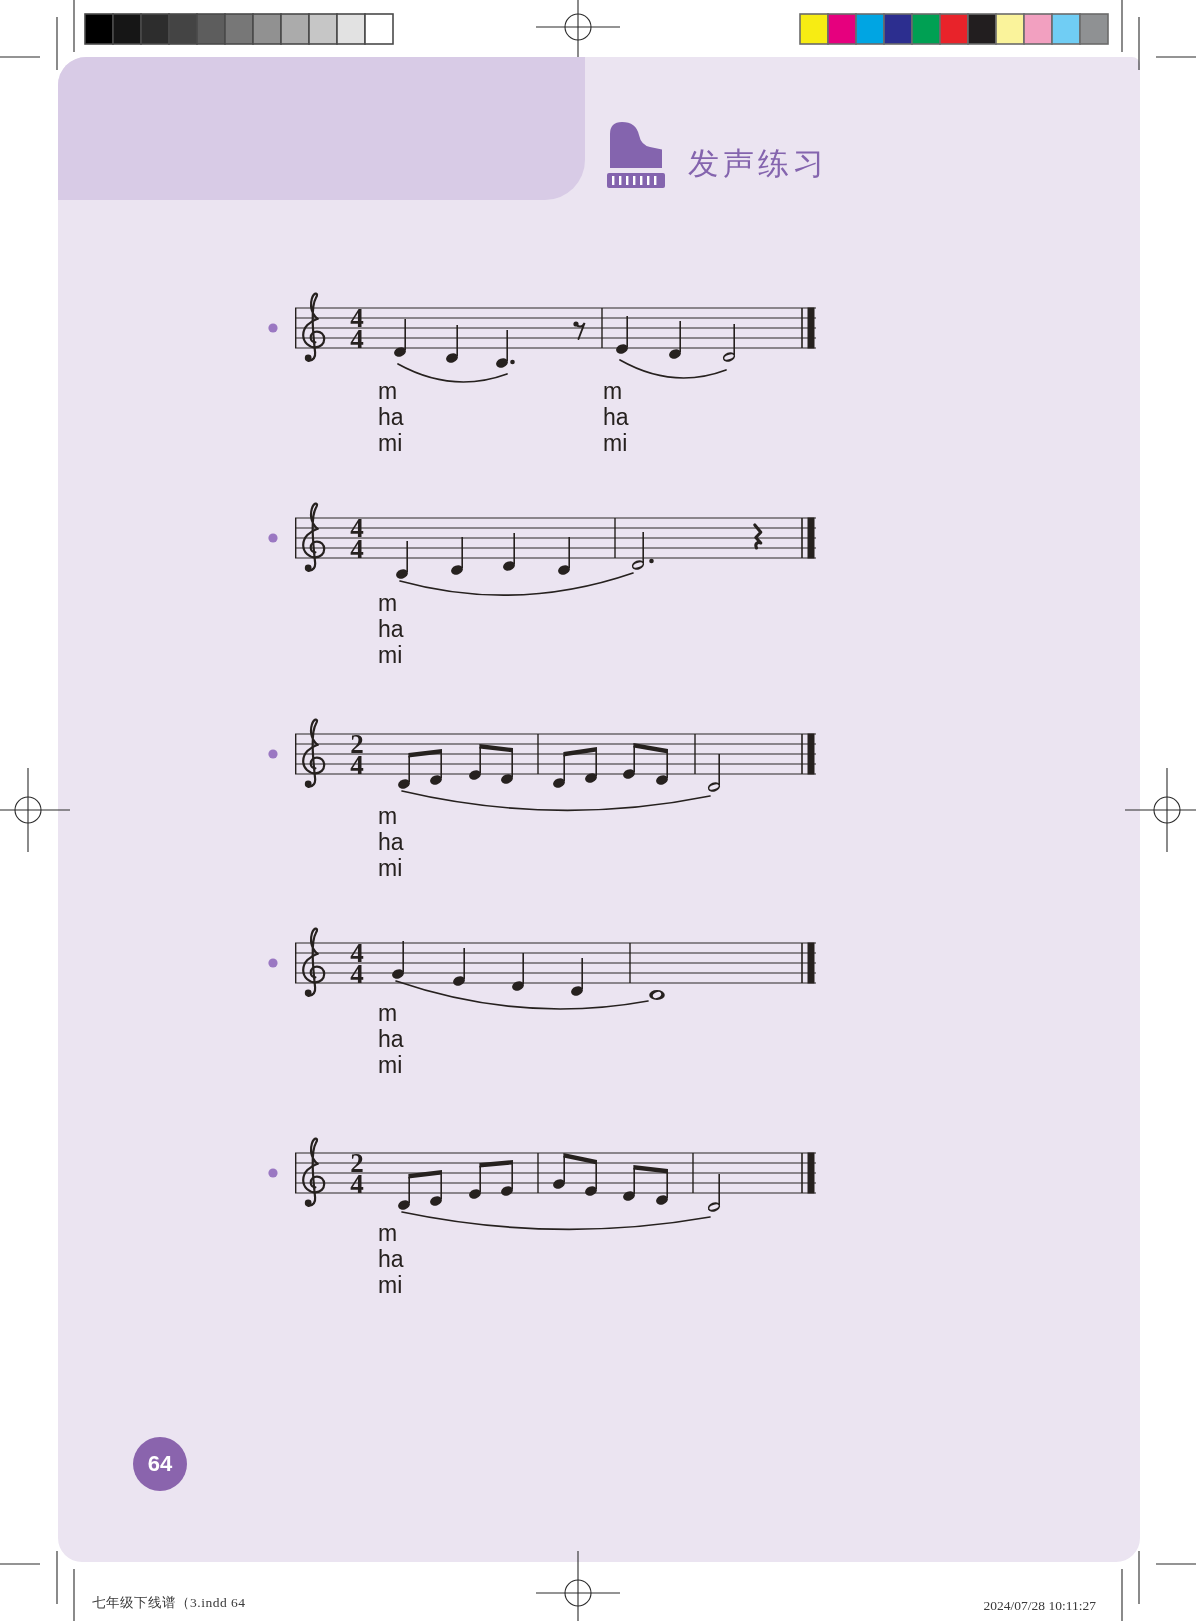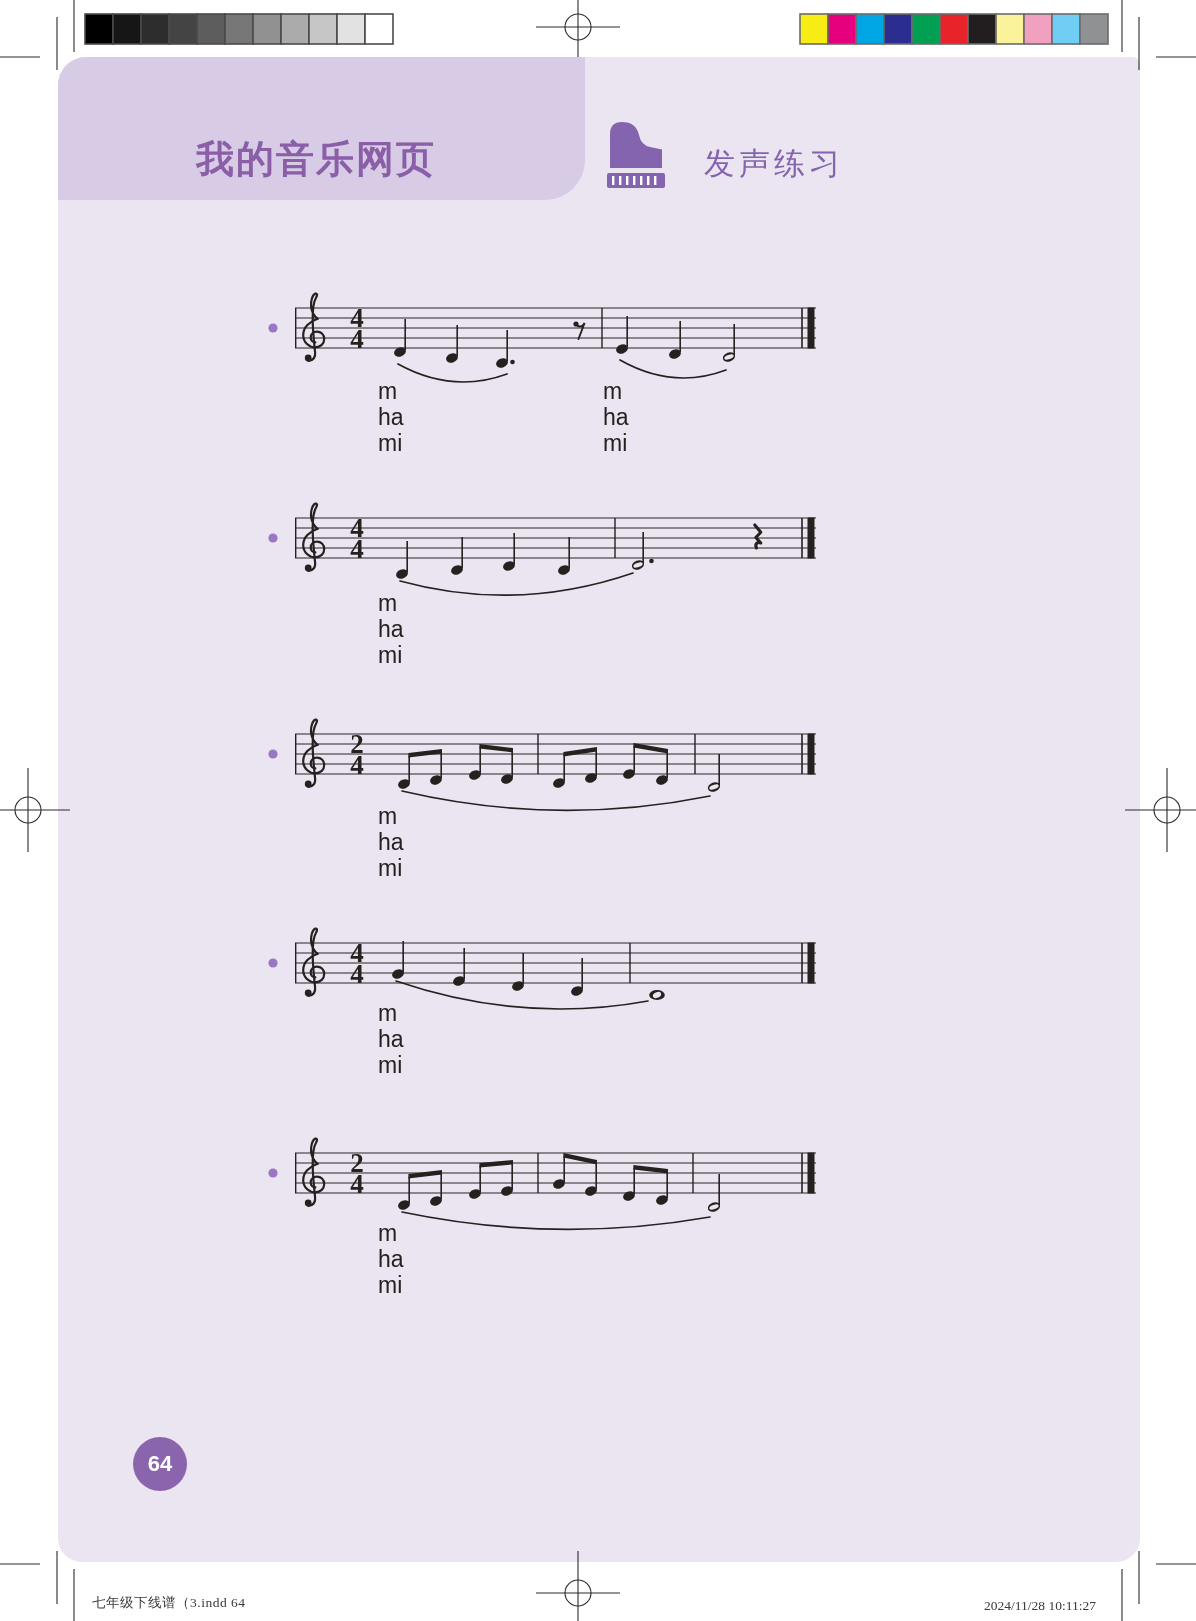--- a/index.html
+++ b/index.html
@@ -101,7 +101,6 @@
     </svg>
 
   <div class="band"></div>
-  <div class="title">我的音乐网页</div>
 
   <div class="section-head">
     <svg class="piano" viewBox="0 0 64 74">

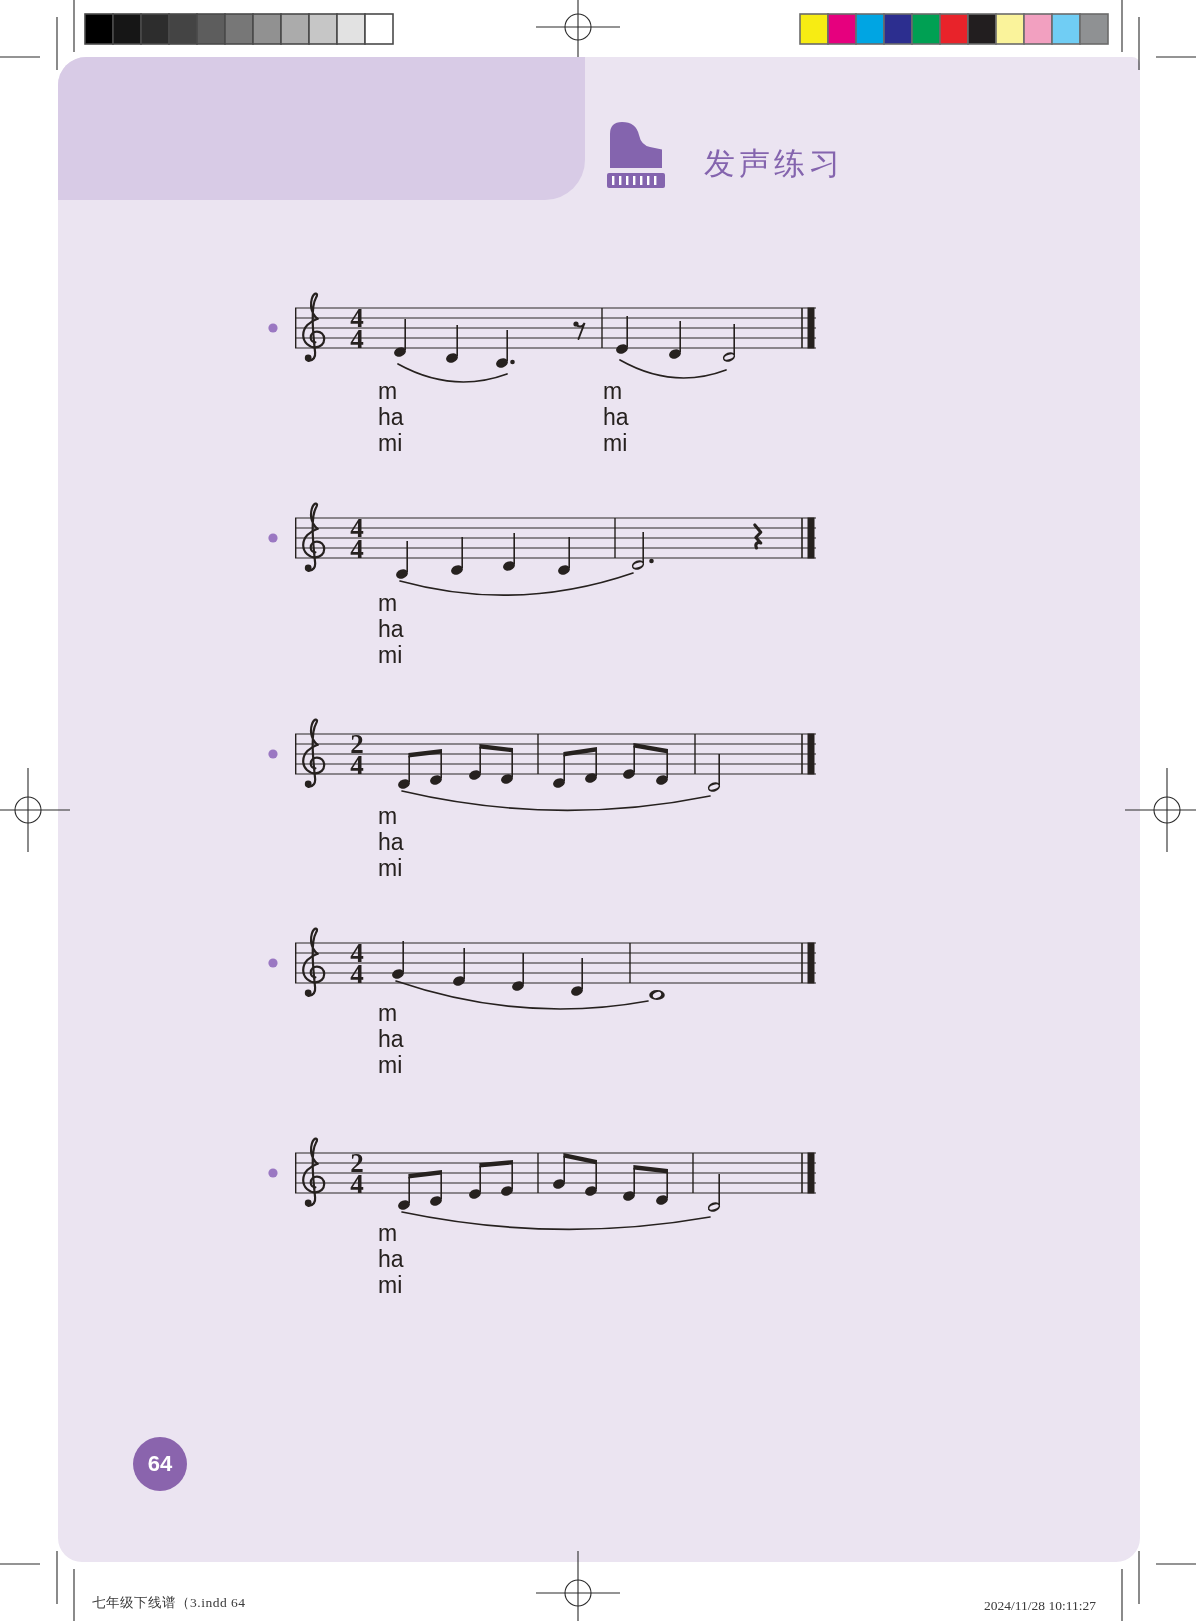--- a/index.html
+++ b/index.html
@@ -13,7 +13,7 @@
          font-weight:700;font-size:38px;letter-spacing:2px;color:var(--title);}
   .section-head{position:absolute;left:604px;top:118px;display:flex;align-items:center;}
   .piano{width:64px;height:74px;}
-  .section-label{margin-left:36px;font-size:31px;letter-spacing:4px;color:var(--accent);
+  .section-label{margin-left:20px;font-size:31px;letter-spacing:4px;color:var(--accent);
                  font-weight:500;padding-top:18px;}
   .badge{position:absolute;left:133px;top:1437px;width:54px;height:54px;border-radius:50%;
          background:var(--badge);color:#ffffff;font-weight:700;font-size:22px;

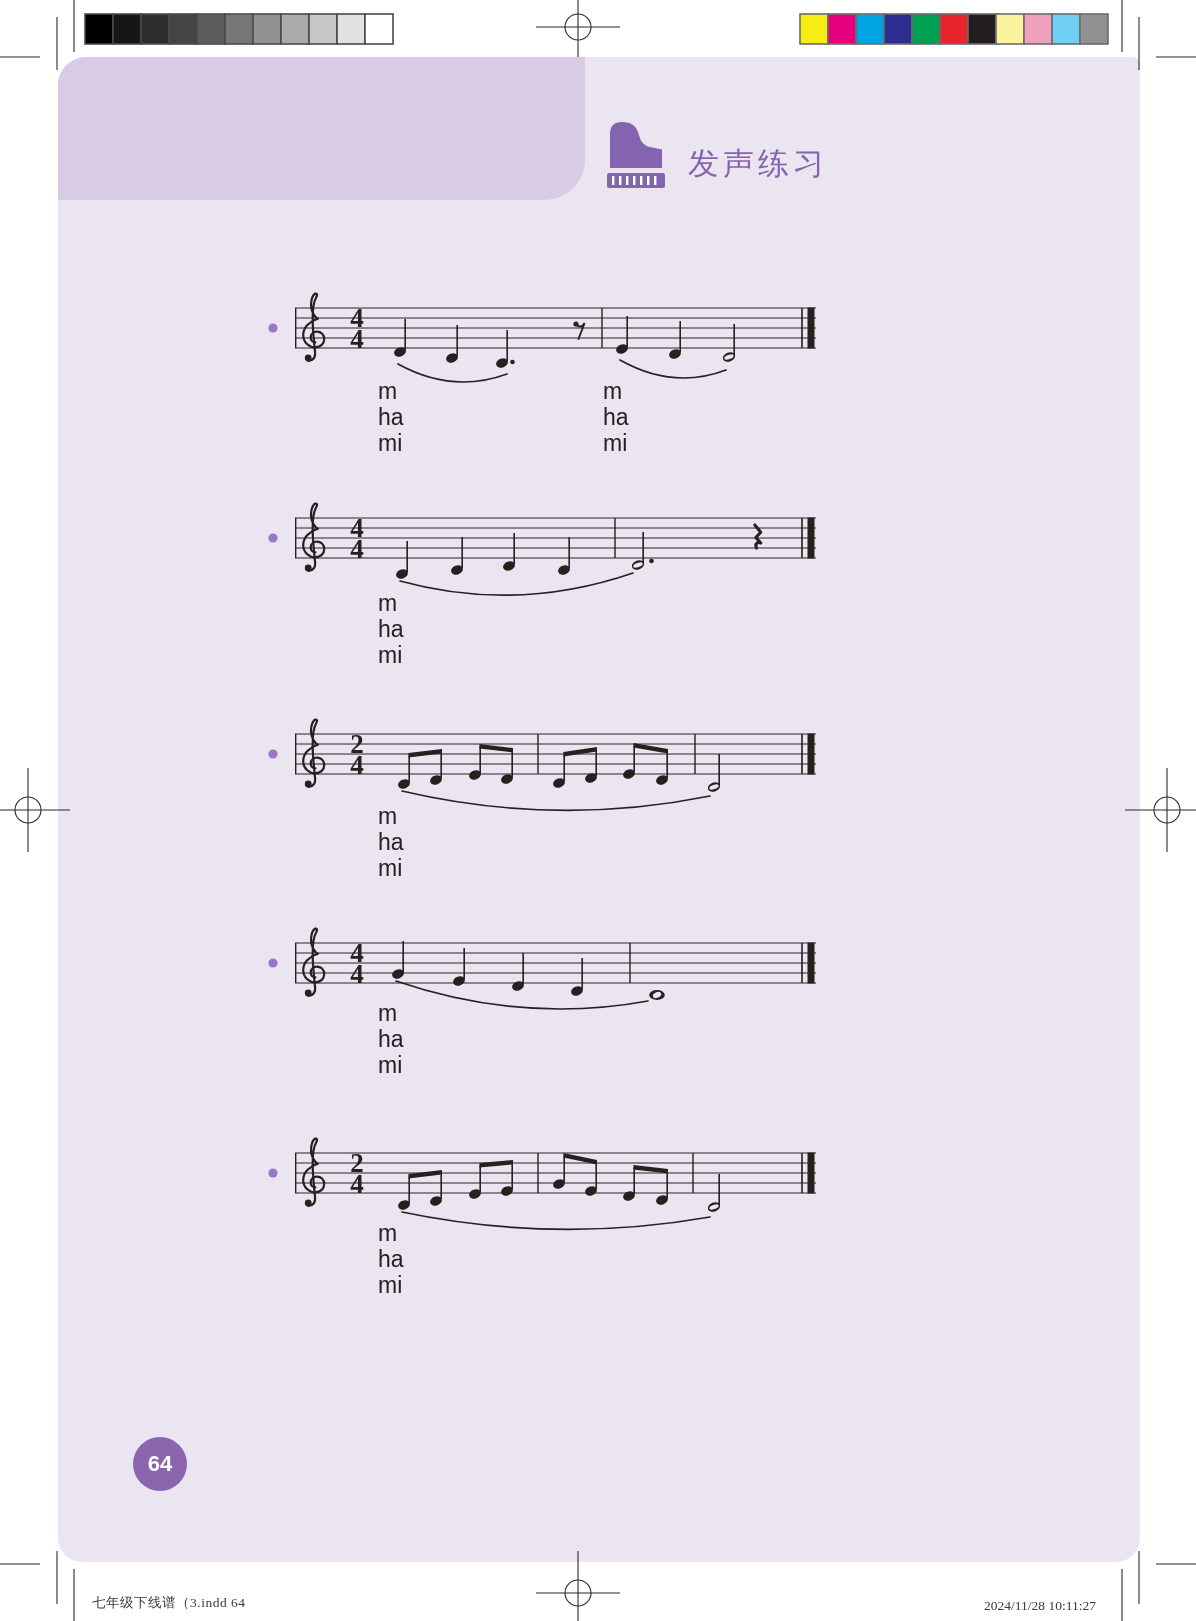--- a/index.html
+++ b/index.html
@@ -417,7 +417,7 @@
   </div>
 
   <div class="footer-left">七年级下线谱（3.indd   64</div>
-  <div class="footer-right">2024/11/28   10:11:27</div>
+  <div class="footer-right">2024/07/28   10:11:27</div>
 </div>
 
 </body></html>

